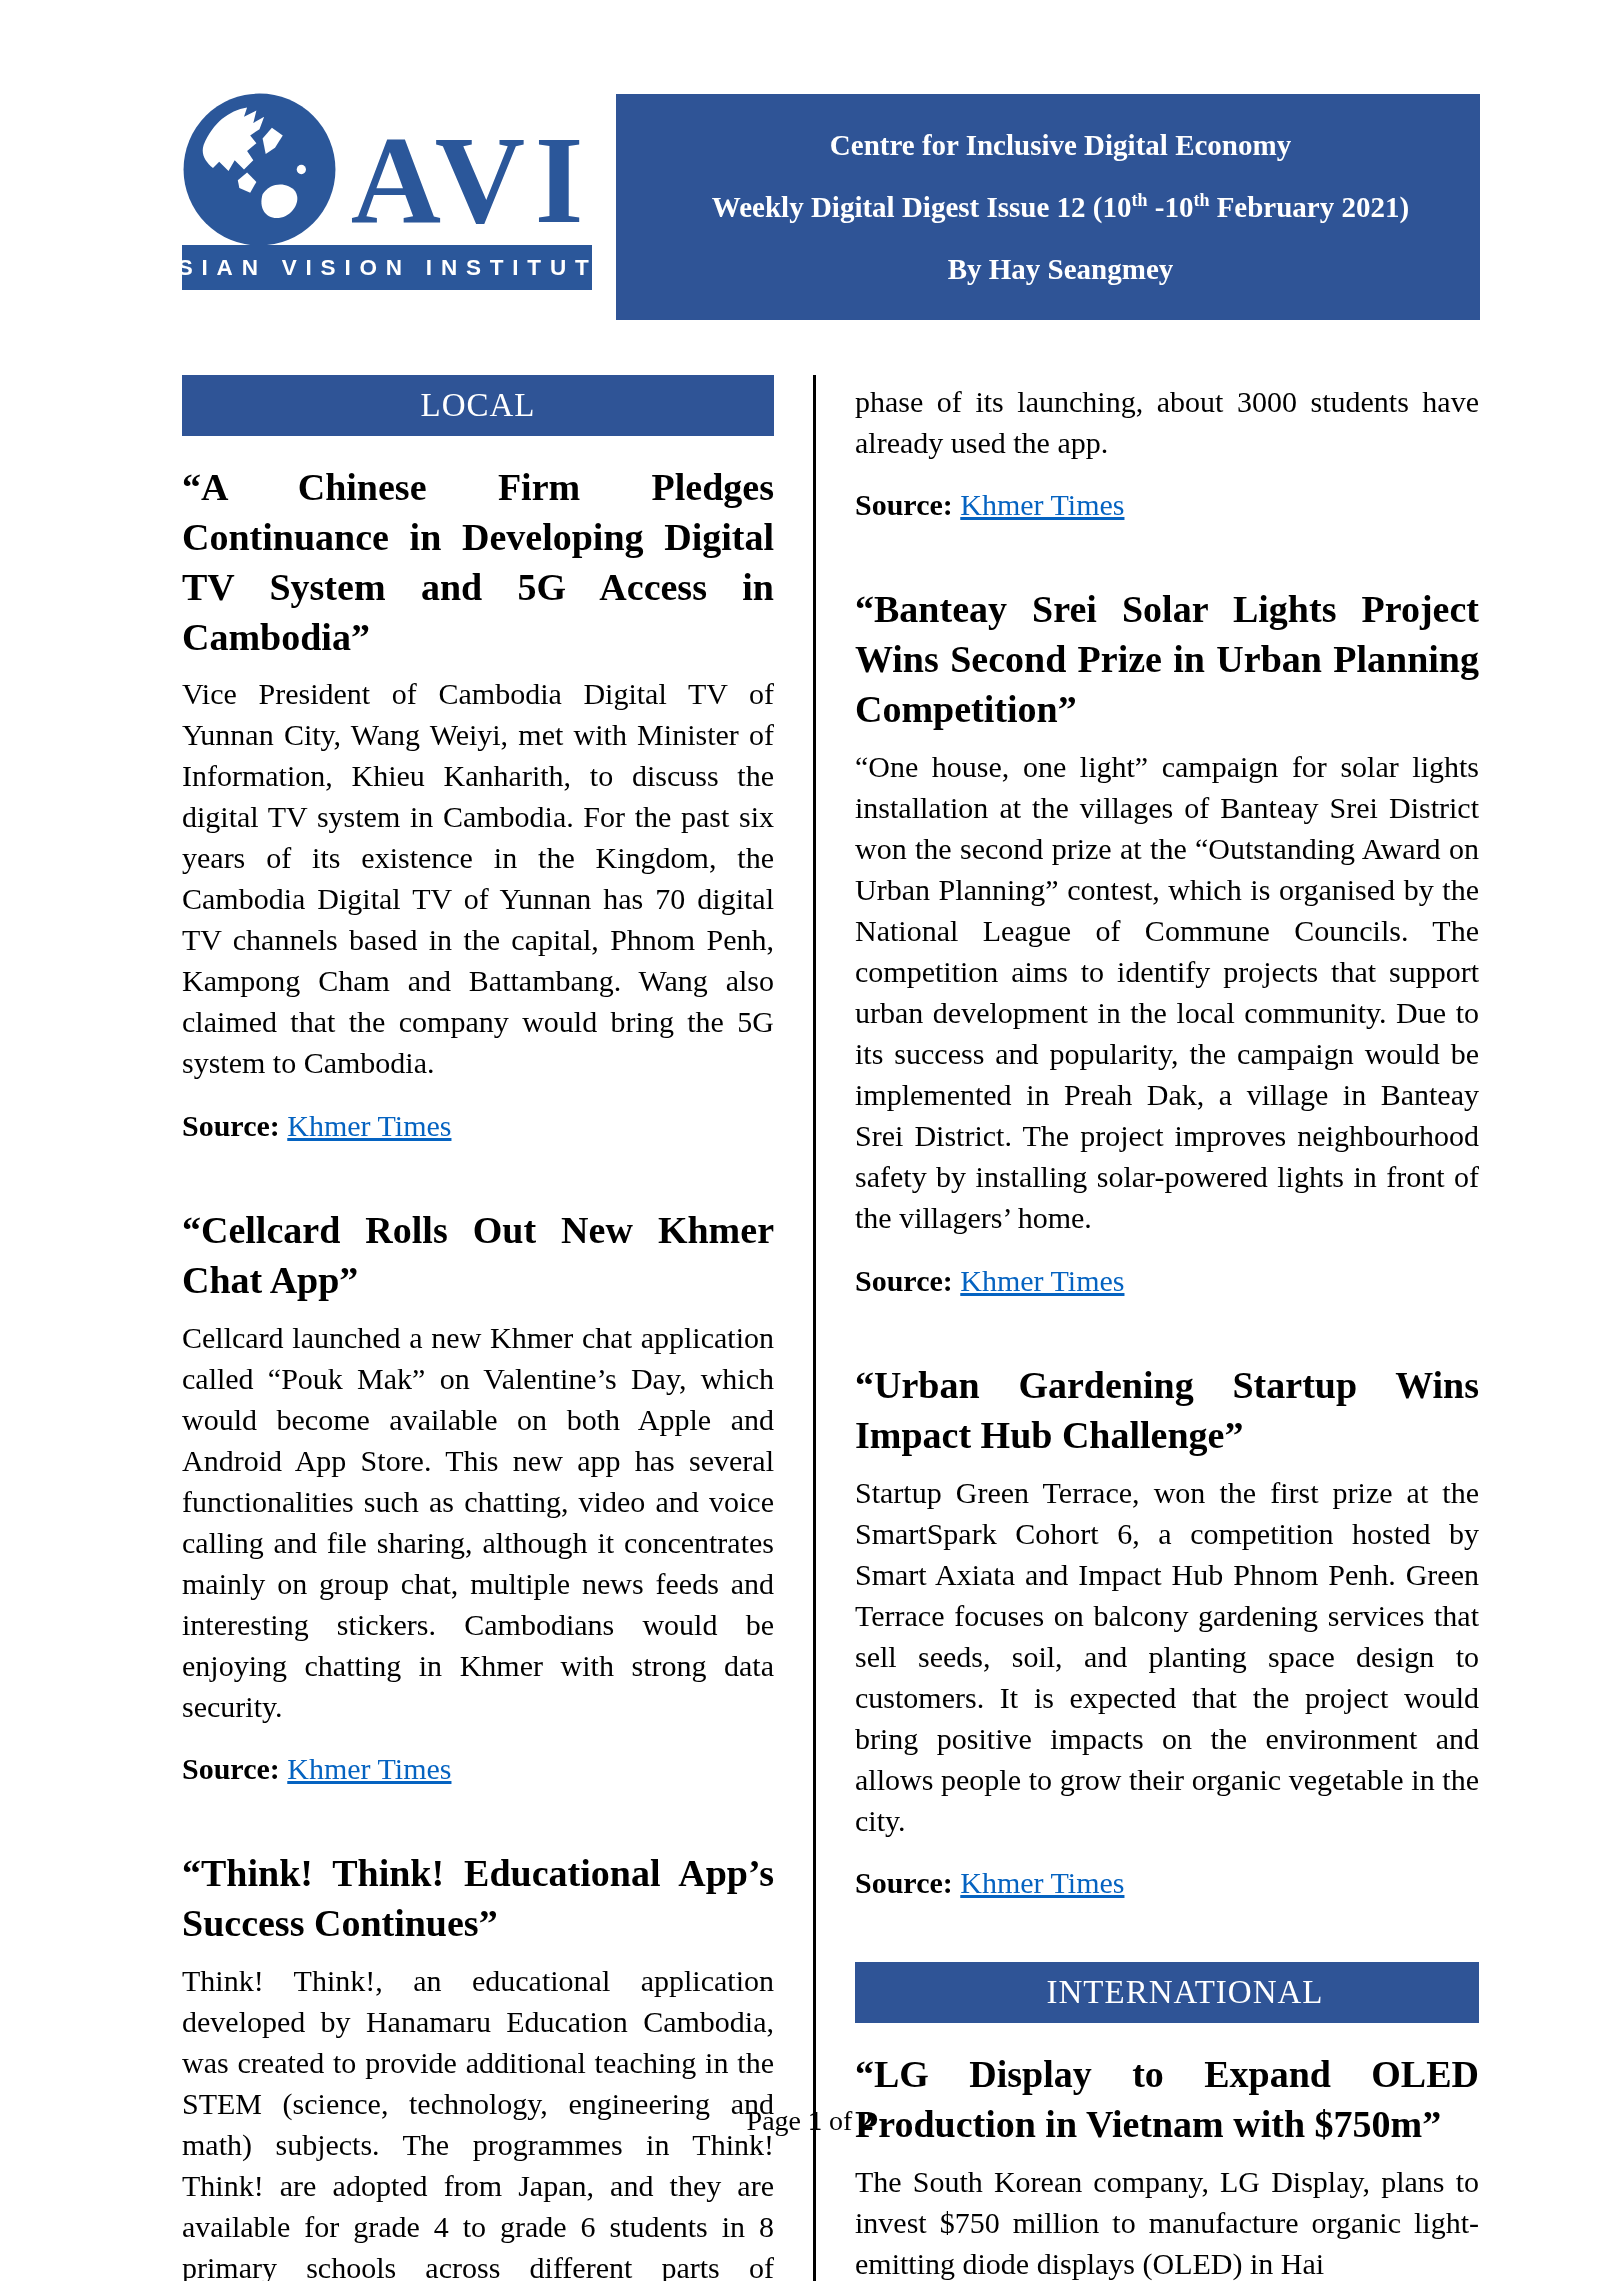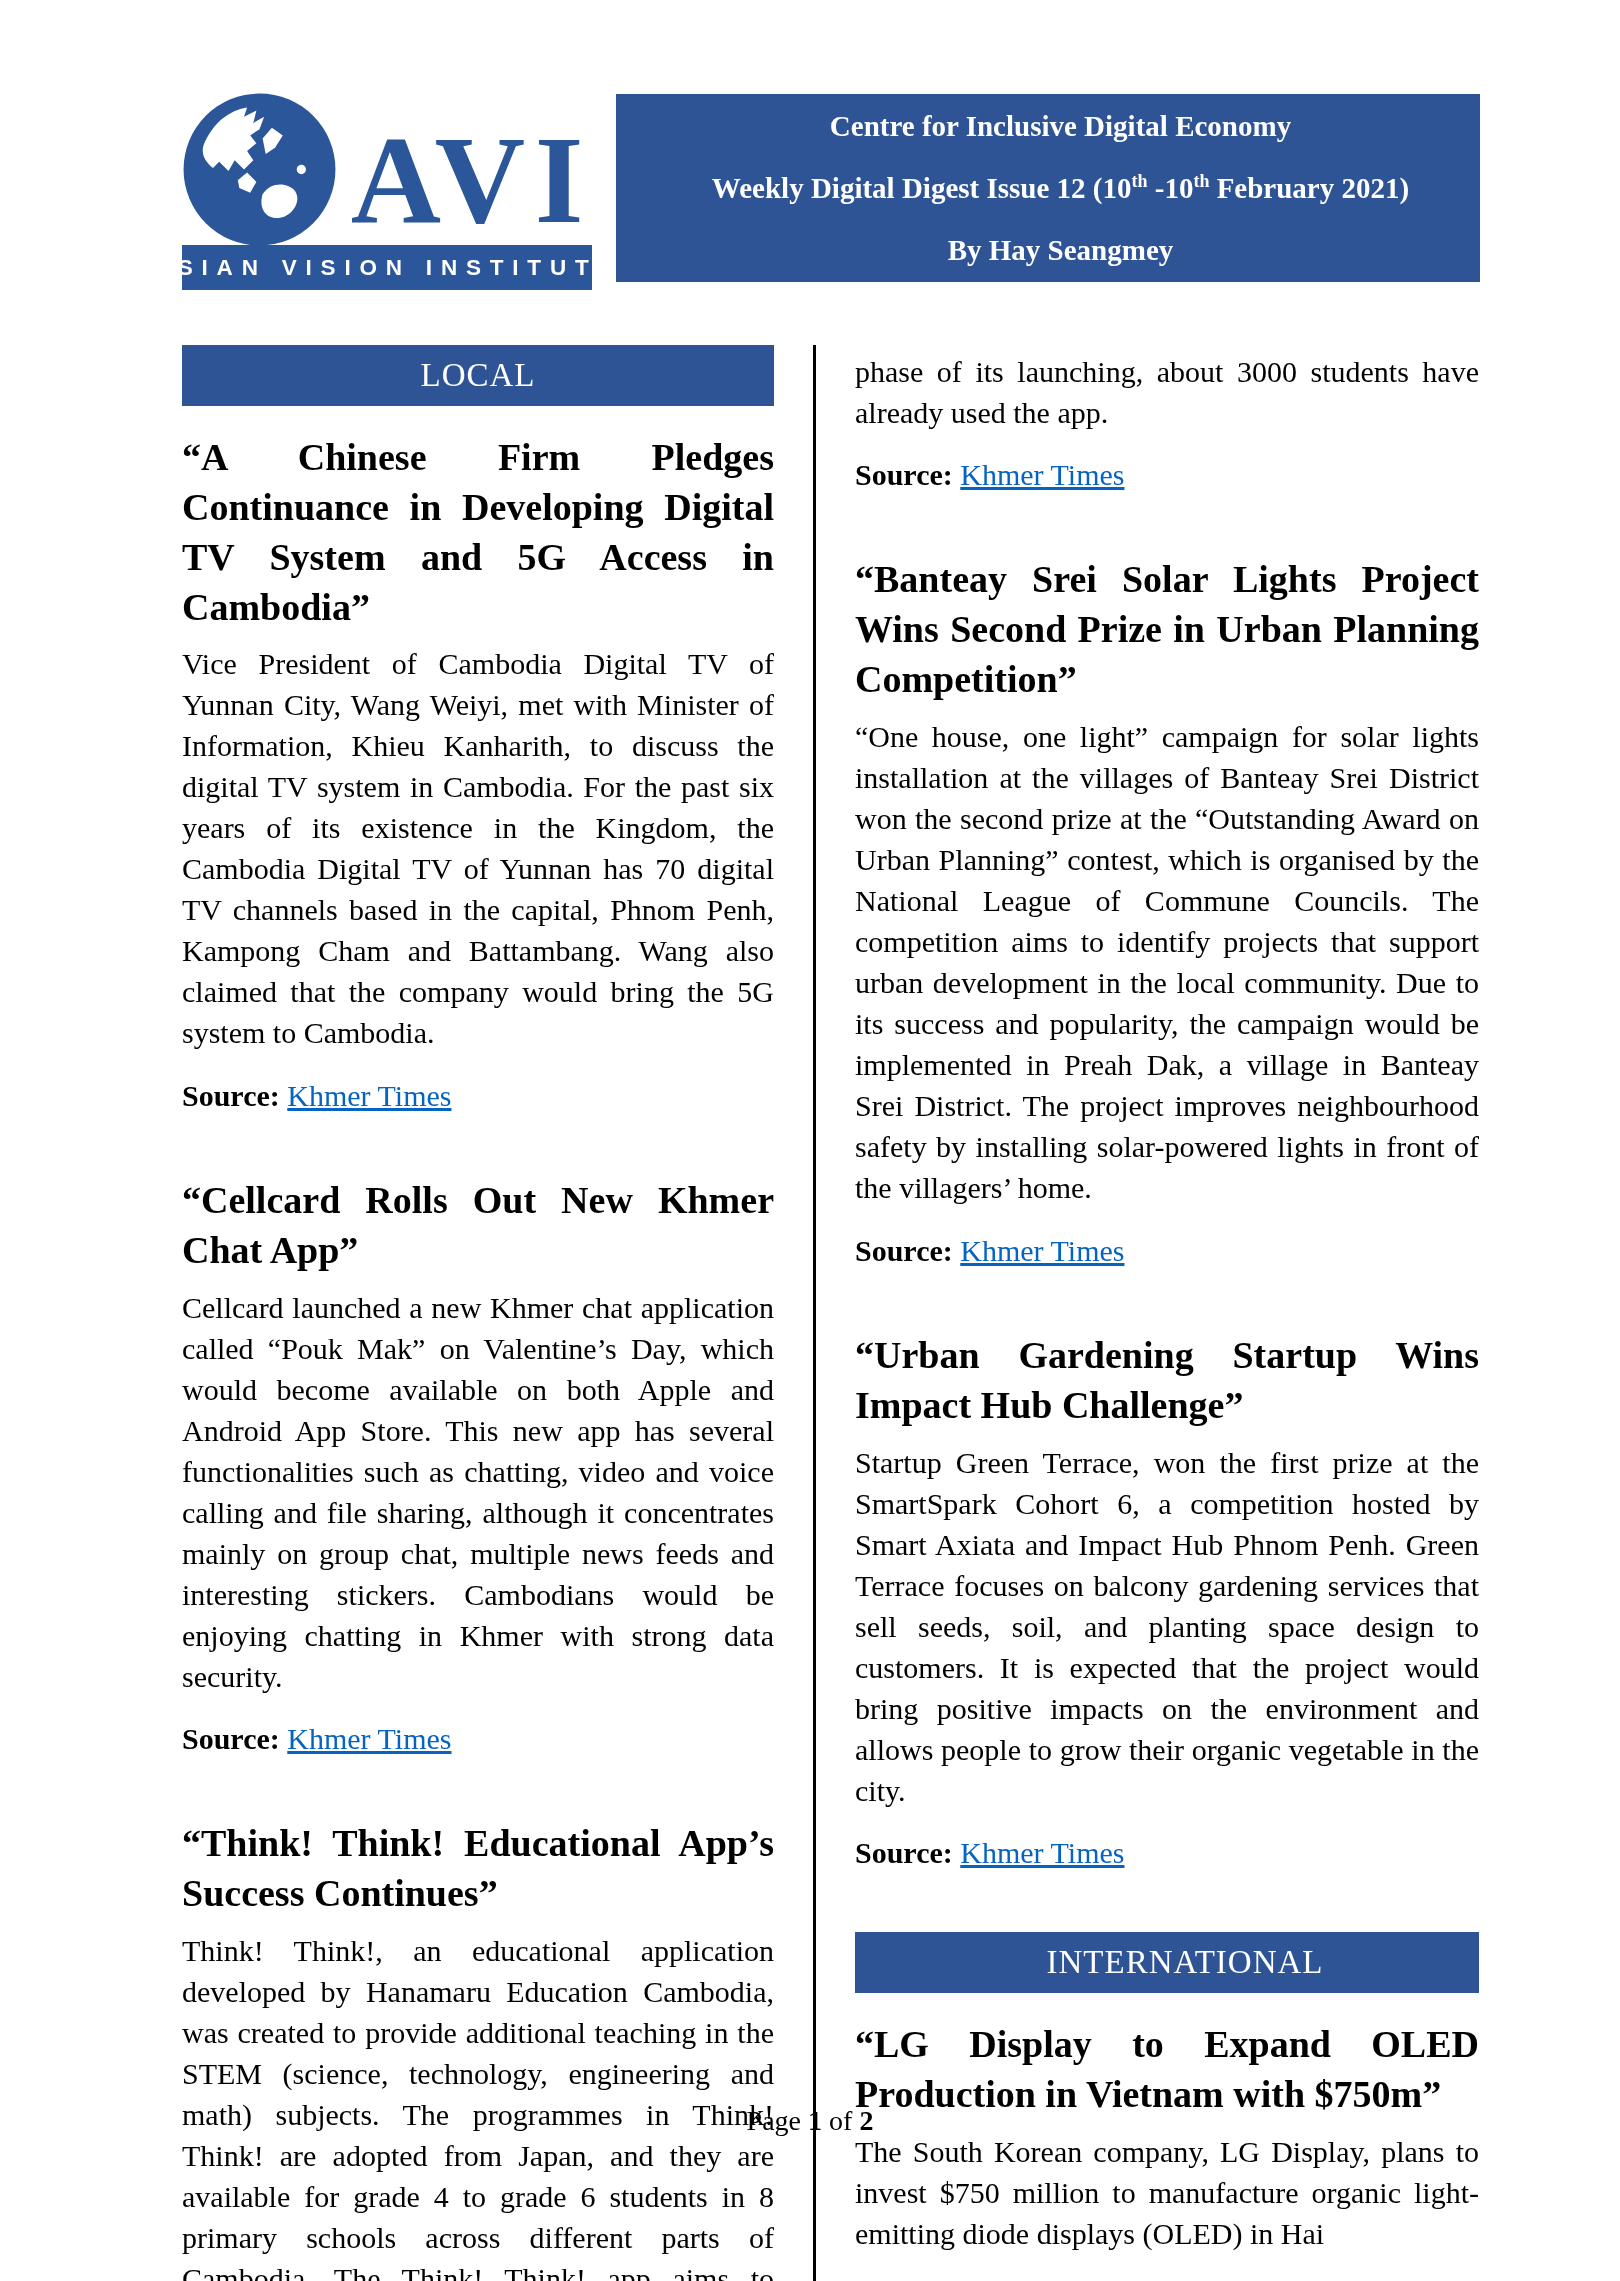--- a/index.html
+++ b/index.html
@@ -26,7 +26,7 @@
     font-weight:bold; font-size:22.5px; letter-spacing:8.8px; white-space:nowrap;
   }
   .header-box {
-    width:899px; height:188px; background:#2F5496; color:#fff;
+    width:899px; height:226px; background:#2F5496; color:#fff;
     display:flex; flex-direction:column; justify-content:center; align-items:center;
     gap:29px; font-weight:bold; font-size:29px; text-align:center;padding-left:25px;
   }

